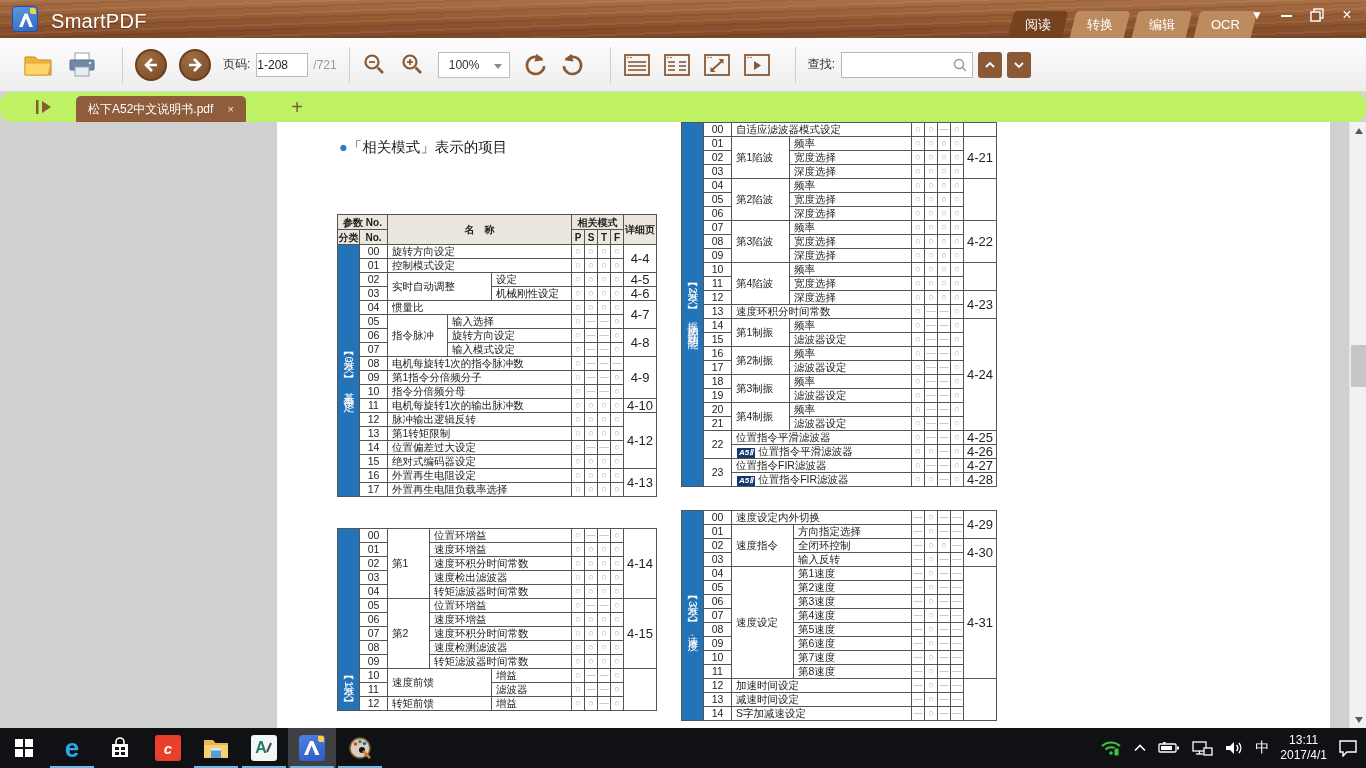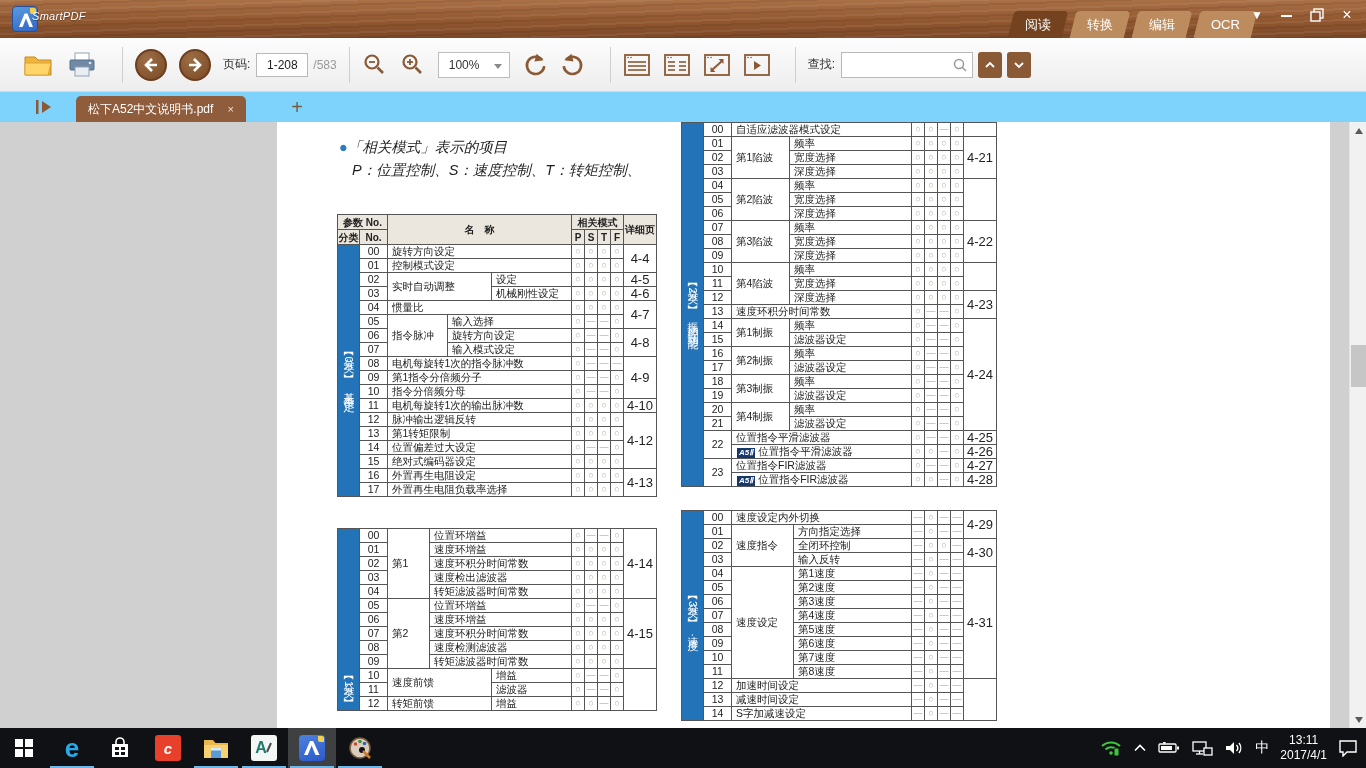--- a/index.html
+++ b/index.html
@@ -16,7 +16,7 @@
     background:linear-gradient(160deg,#5b9ae0,#2f66c4); border:1px solid #274f9a; }
   .applogo svg { position:absolute; left:3px; top:3px; }
   .applogo .fold { position:absolute; right:1px; top:1px; width:6px; height:6px; background:#f5d04c; border-radius:0 2px 0 2px;}
-  .apptitle { position:absolute; left:32px; top:10px; color:#fff; font-size:11px; letter-spacing:.3px; text-shadow:0 1px 1px rgba(0,0,0,.35);font-style:italic; }
+  .apptitle { position:absolute; left:51px; top:10px; color:#fff; font-size:20px; letter-spacing:.3px; text-shadow:0 1px 1px rgba(0,0,0,.35); }
   .winctrl { position:absolute; right:12px; top:6px; display:flex; gap:16px; align-items:center; color:#fff; }
   .winctrl span, .winctrl svg { width:14px; text-align:center; font-size:12px; cursor:default; }
   .ribbontabs { position:absolute; right:112px; bottom:0; display:flex; gap:8px; height:27px; }

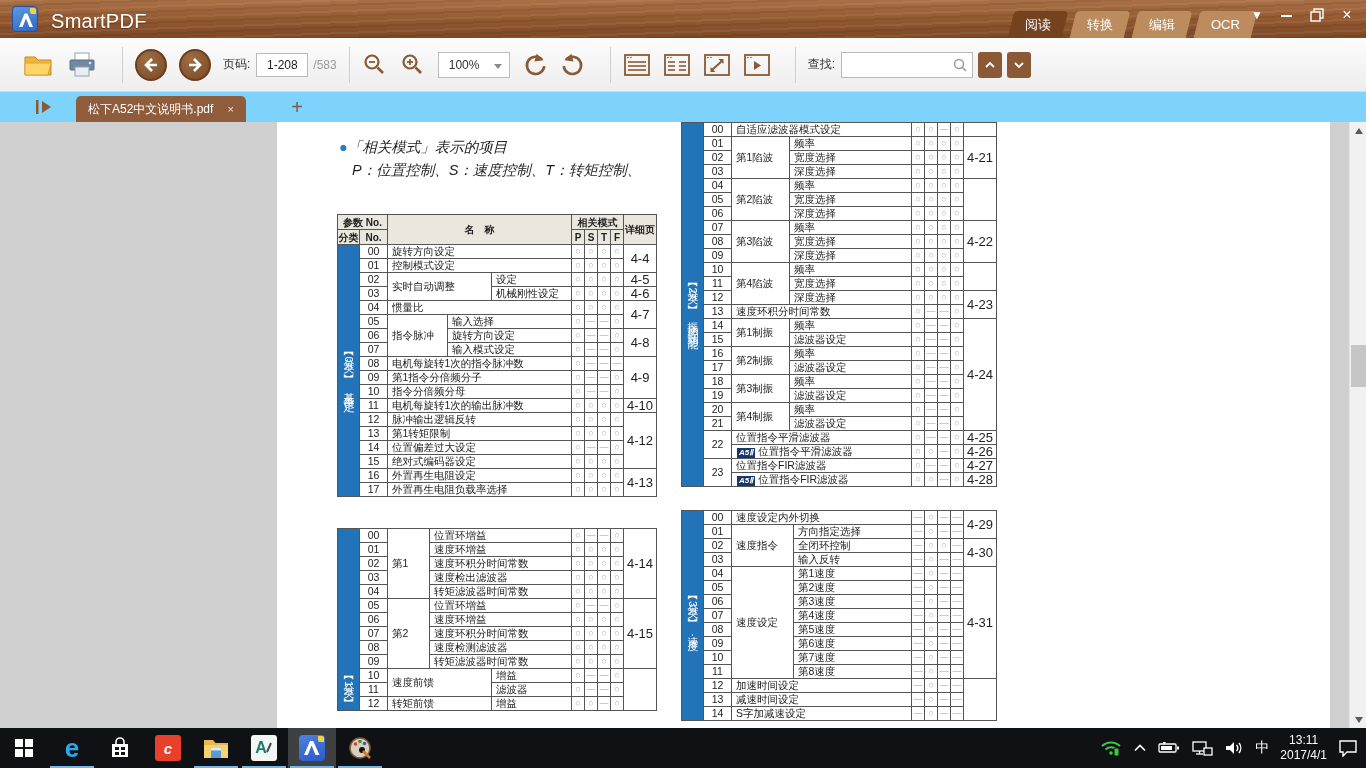--- a/index.html
+++ b/index.html
@@ -34,7 +34,7 @@
   .circlebtn { width:32px; height:32px; border-radius:50%; background:radial-gradient(circle at 35% 30%,#9a6a42,#7a4а26);
     background:radial-gradient(circle at 35% 30%,#9d6d45,#7a4a26); border:2px solid #6b3e1e; display:flex; align-items:center; justify-content:center; }
   .tlabel { font-size:12px; color:#333; margin-right:6px; flex:0 0 auto; }
-  .pageinput { width:52px; height:24px; border:1px solid #b9b9b9; background:#fff; text-align:center; font-size:12px; color:#222; }
+  .pageinput { width:52px; height:24px; border:1px solid #b9b9b9; background:#fff; text-align:left; font-size:12px; color:#222; }
   .pagetotal { font-size:12px; color:#9a9a9a; margin-left:5px; }
   .zoomsel { width:72px; height:26px; border:1px solid #bdbdbd; background:#fff; display:flex; align-items:center; font-size:12px; color:#333; padding-left:10px; position:relative; margin-right:12px; }
   .zoomsel .dar { position:absolute; right:7px; top:11px; width:0; height:0; border-left:4px solid transparent; border-right:4px solid transparent; border-top:5px solid #8a8a8a; }

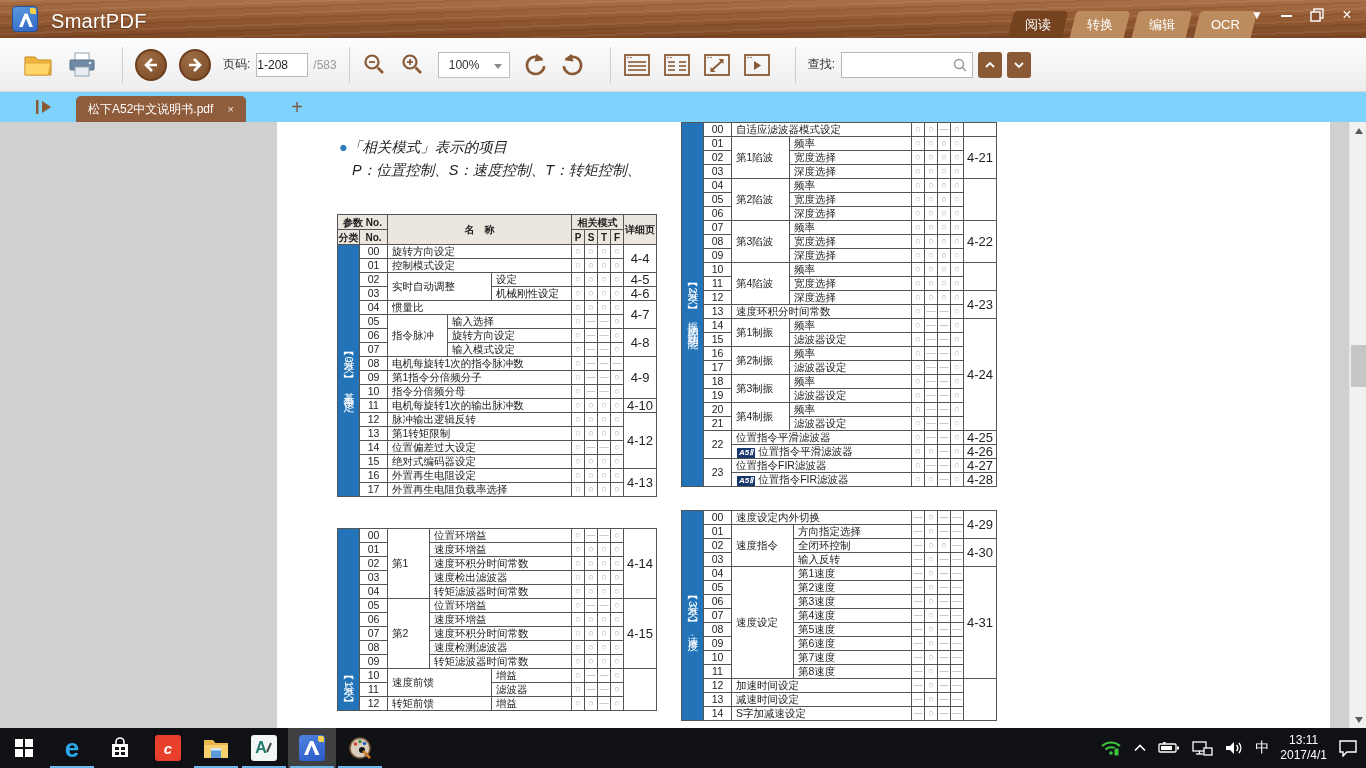--- a/index.html
+++ b/index.html
@@ -155,7 +155,7 @@
     </div>
     <span class="tlabel">页码:</span>
     <input class="pageinput" value="1-208" style="">
-    <span class="pagetotal">/583</span>
+    <span class="pagetotal">/721</span>
     <div class="sep"></div>
     <div class="tbtn">
       <svg width="26" height="26" viewBox="0 0 26 26">

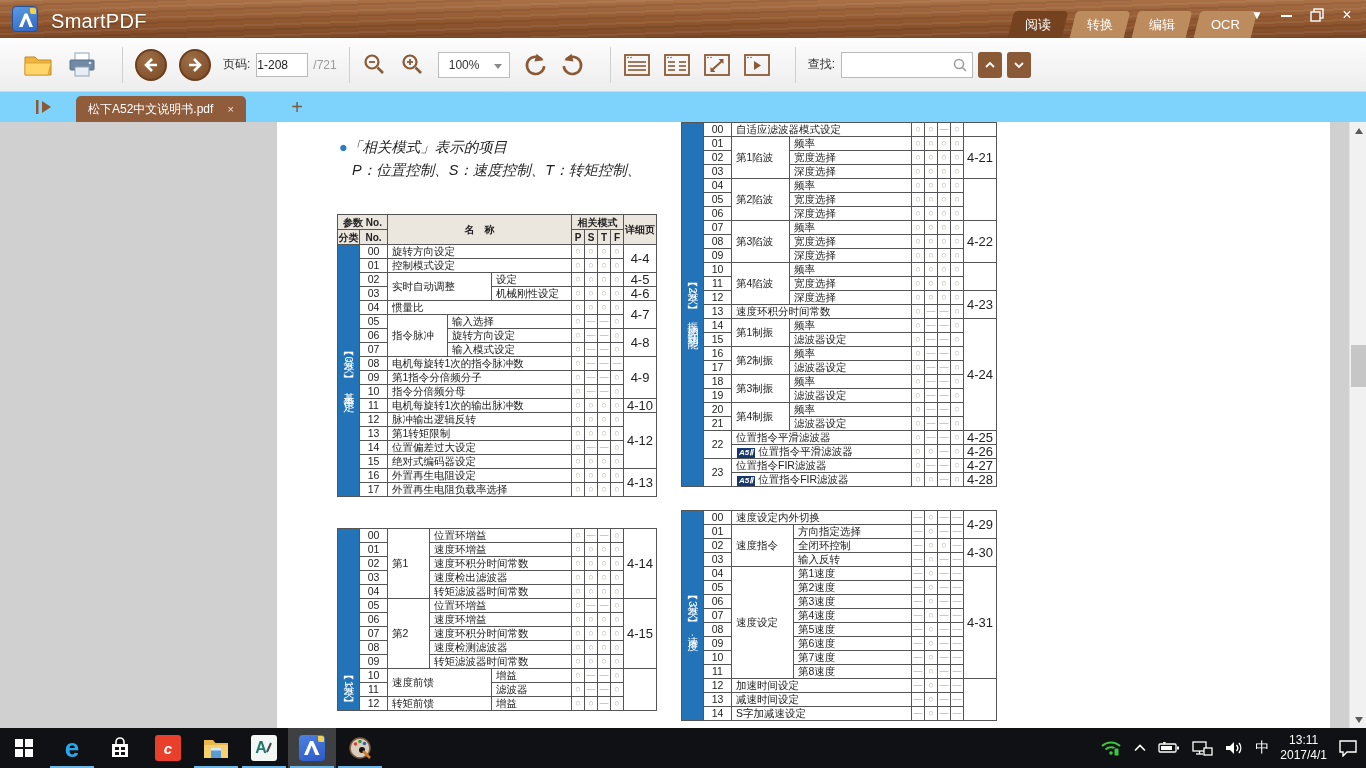--- a/index.html
+++ b/index.html
@@ -44,7 +44,7 @@
   .fnav { width:24px; height:26px; background:#8a5a36; border-radius:3px; margin-left:5px; display:flex; align-items:center; justify-content:center; flex:0 0 auto; cursor:default; }
 
   
-  .tabbar { position:absolute; left:0; top:92px; width:1366px; height:30px; background:#7dd3fc; }
+  .tabbar { position:absolute; left:0; top:92px; width:1366px; height:30px; background:#bef264;border-radius:12px; }
   .sbtoggle { position:absolute; left:34px; top:6px; }
   .doctab { position:absolute; left:76px; top:4px; height:26px; background:#8f5c3c; border-radius:5px 5px 0 0;
     color:#fff; font-size:12px; display:flex; align-items:center; padding:0 12px; }

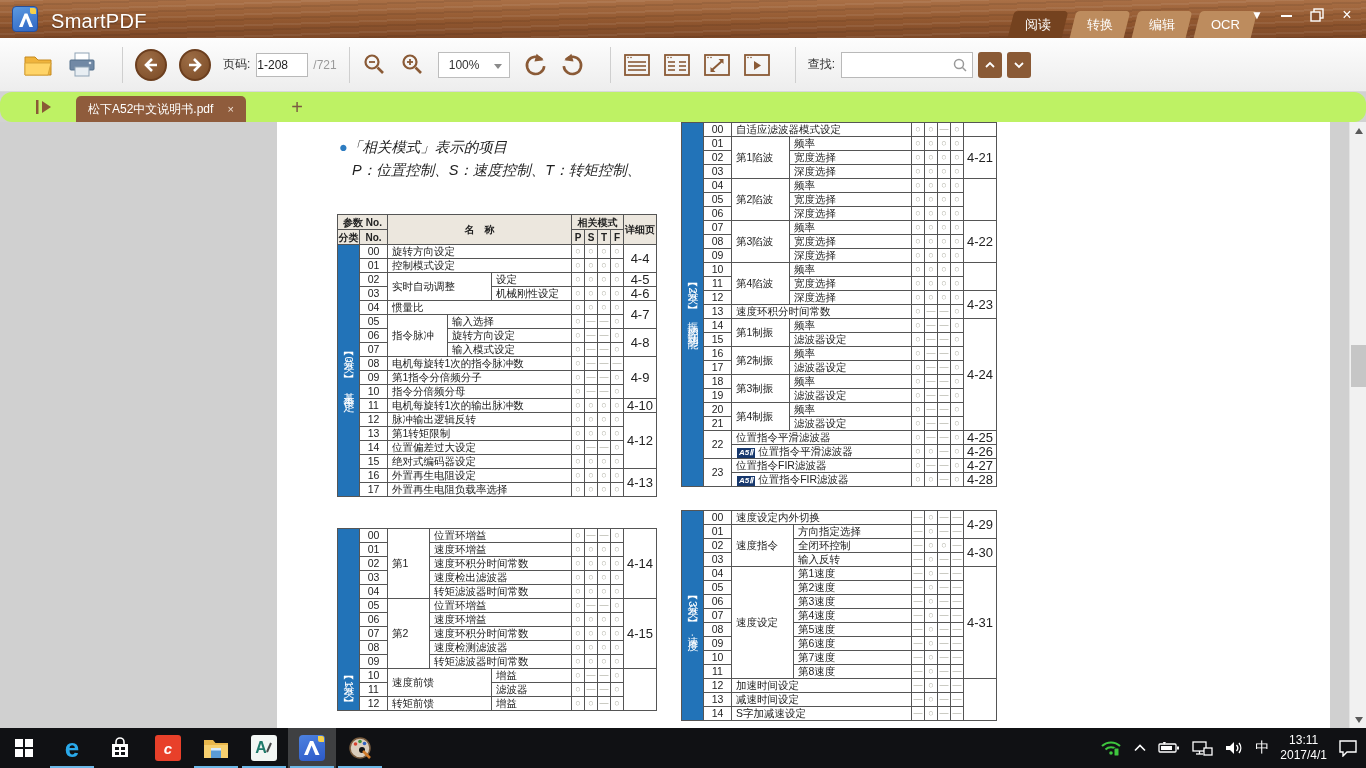--- a/index.html
+++ b/index.html
@@ -54,7 +54,7 @@
   
   .docarea { position:absolute; left:0; top:122px; width:1366px; height:606px; background:#d0d0d0; }
   .pdfpage { position:absolute; left:277px; top:0; width:1053px; height:606px; background:#fff; overflow:hidden; }
-  .intro { position:absolute; left:62px; top:14px; font-size:14.5px; color:#1e1e1e; line-height:23px;font-style:italic; }
+  .intro { position:absolute; left:62px; top:14px; font-size:14.5px; color:#1e1e1e; line-height:23px; }
   .intro .b { color:#2d7cc1; }
   .intro .ind { padding-left:13px; }
 

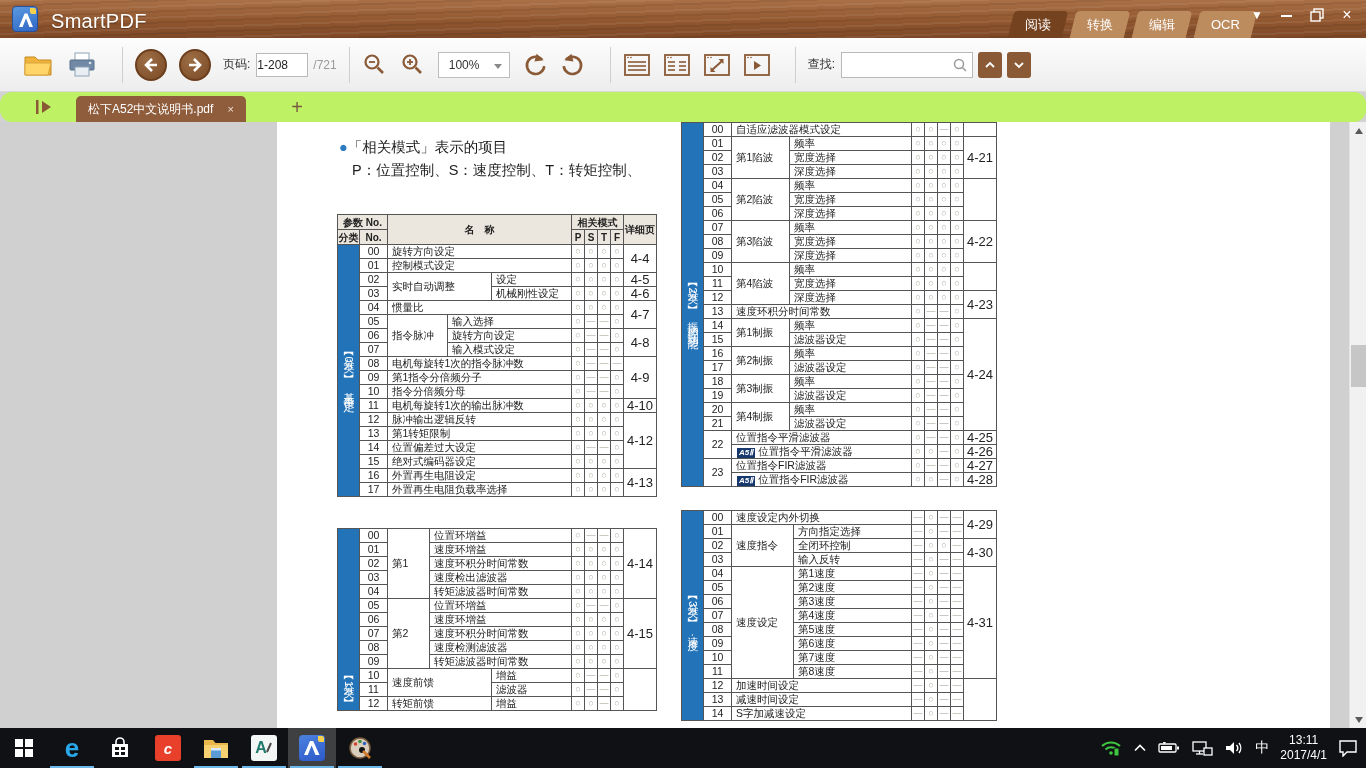--- a/index.html
+++ b/index.html
@@ -267,7 +267,6 @@
     <div class="pdfpage" id="pdfpage">
       <div class="intro">
         <div><span class="b">●</span><span>「相关模式」表示的项目</span></div>
-        <div class="ind">P：位置控制、S：速度控制、T：转矩控制、</div>
       </div>
 
     <table class="ptable" style="left: 60px; top: 92px; width: 319px;">

